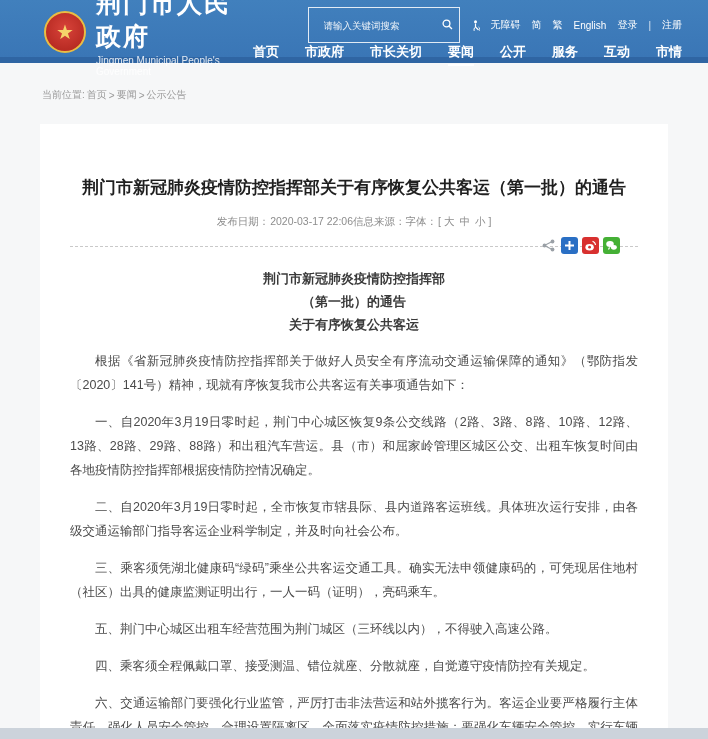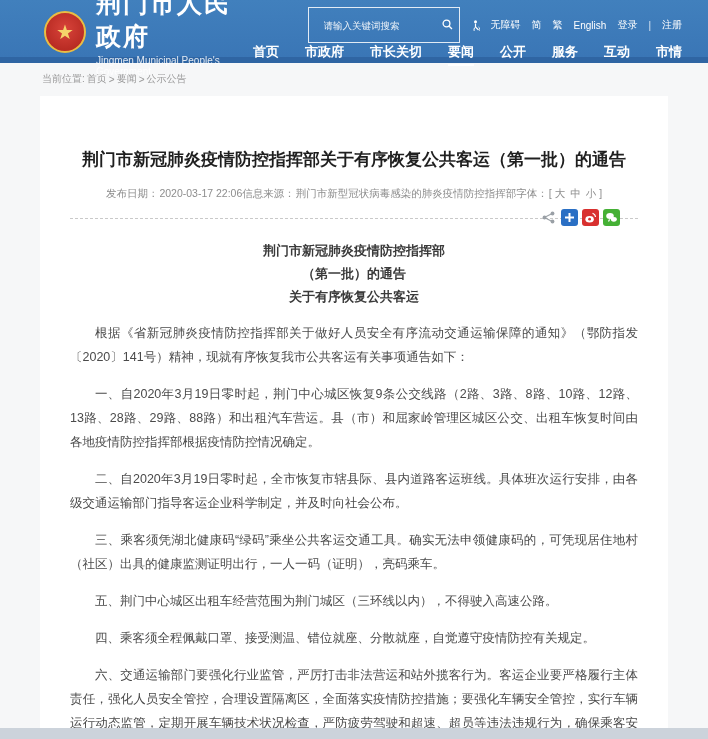--- a/index.html
+++ b/index.html
@@ -56,7 +56,7 @@
   .nav-item.active { border-bottom: 2px solid #fff; }
   
   .breadcrumb-row {
-    width: 628px; margin: 0 auto; padding: 9px 2px 6px;
+    width: 628px; margin: 16px auto; padding: 9px 2px 6px;
     font-size: 10px; color: #999;
     display: flex; gap: 2px; align-items: center;
   }

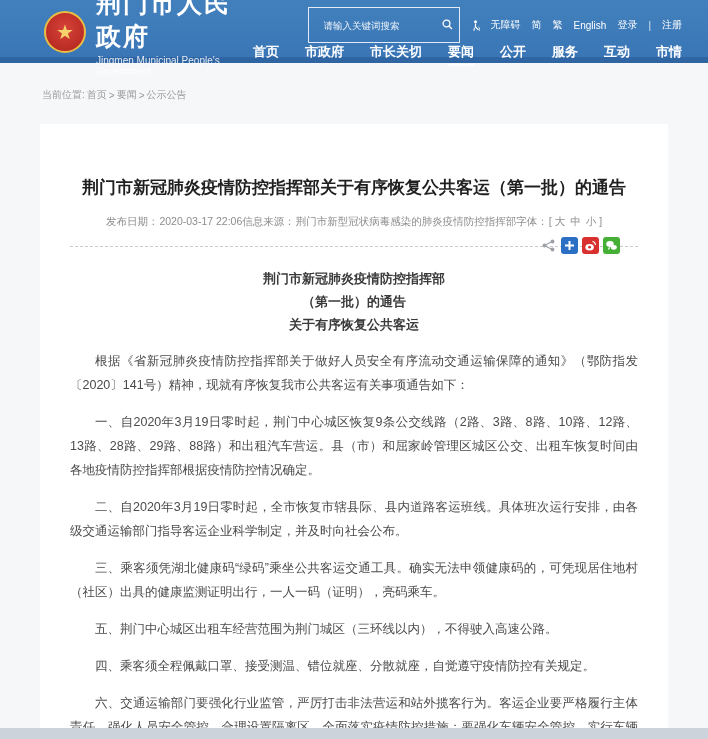--- a/index.html
+++ b/index.html
@@ -184,7 +184,6 @@
     </span>
     <span class="meta-item">
       <span>信息来源：</span>
-      <span>荆门市新型冠状病毒感染的肺炎疫情防控指挥部</span>
     </span>
     <span class="meta-item">
       <span>字体：</span>

